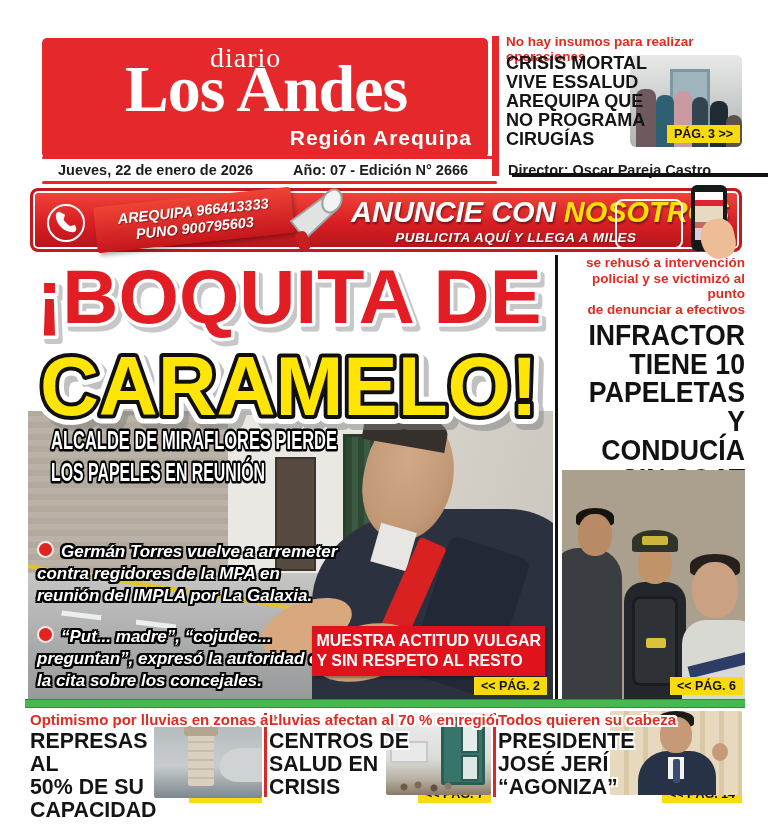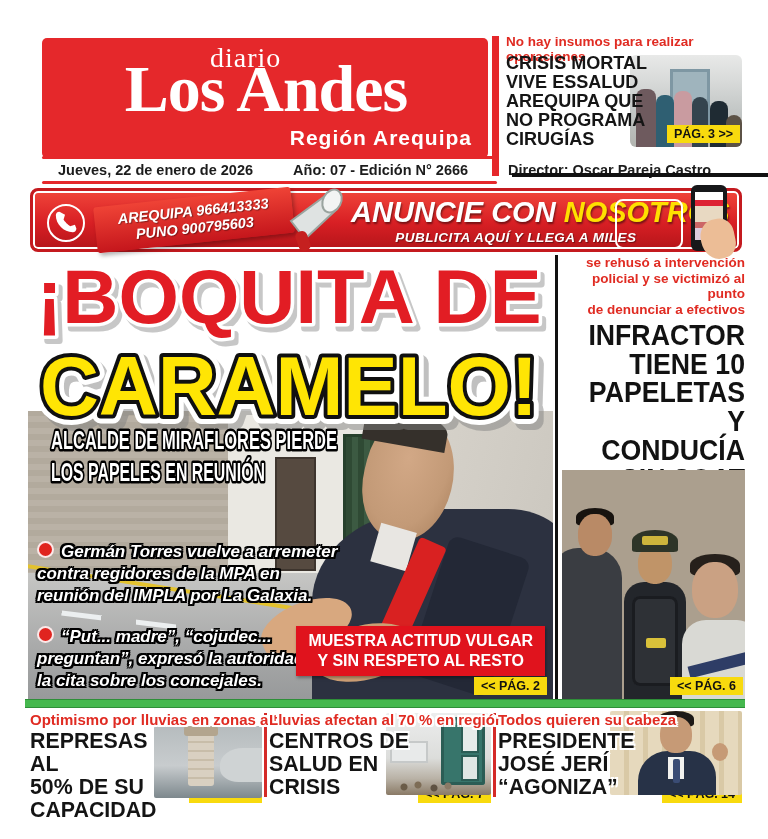--- a/index.html
+++ b/index.html
@@ -79,7 +79,7 @@
     text-shadow:-2px -2px 0 #000,2px -2px 0 #000,-2px 2px 0 #000,2px 2px 0 #000,0 -2px 0 #000,0 2px 0 #000,-2px 0 0 #000,2px 0 0 #000;}
   .dot{display:inline-block;width:13px;height:13px;background:#e0241f;border:2px solid rgba(255,255,255,.9);border-radius:50%;margin-right:7px;vertical-align:-1px;}
   .claim{position:absolute;right:8px;top:373px;background:#e0131d;color:#fff;font-weight:bold;font-size:16px;line-height:1.25;
-    text-align:center;padding:5px 12px;z-index:7;box-shadow:1px 2px 3px rgba(0,0,0,.35);}
+    text-align:left;padding:5px 4px;z-index:7;box-shadow:1px 2px 3px rgba(0,0,0,.35);}
   
   .vdivider{position:absolute;left:555px;top:255px;width:3px;height:445px;background:#111;}
   .rightcol{position:absolute;left:562px;top:255px;width:183px;height:445px;}

